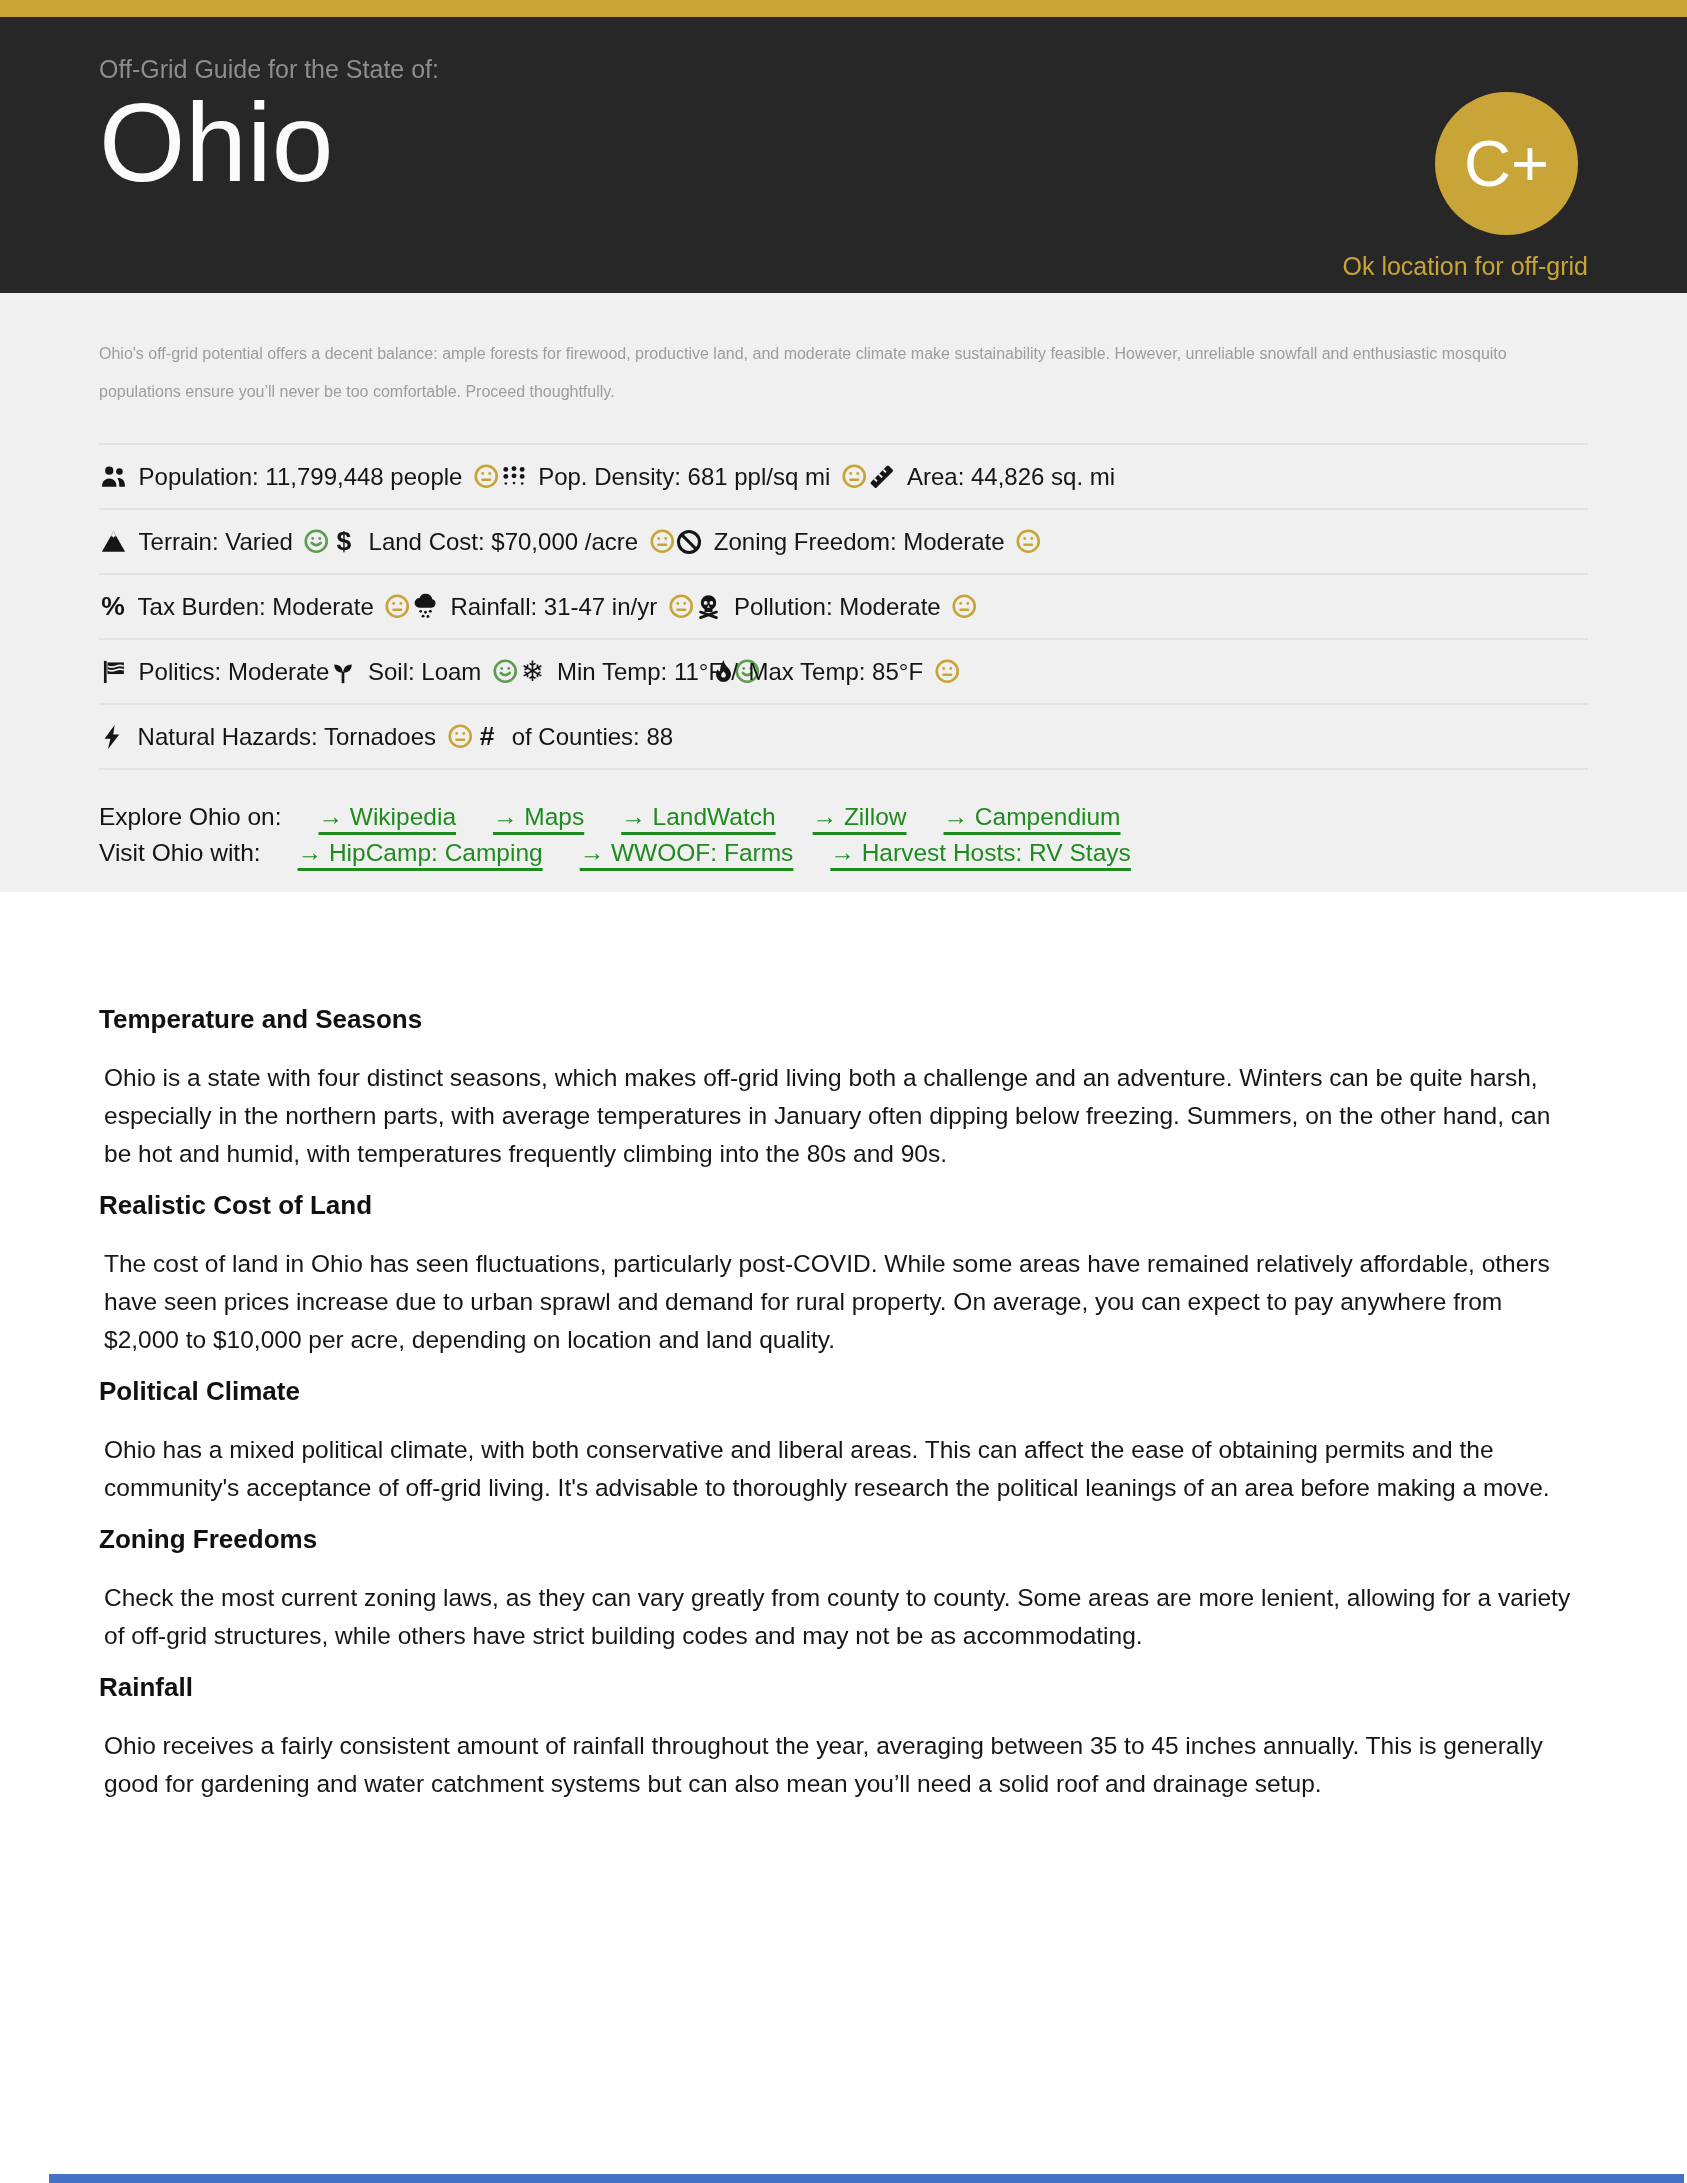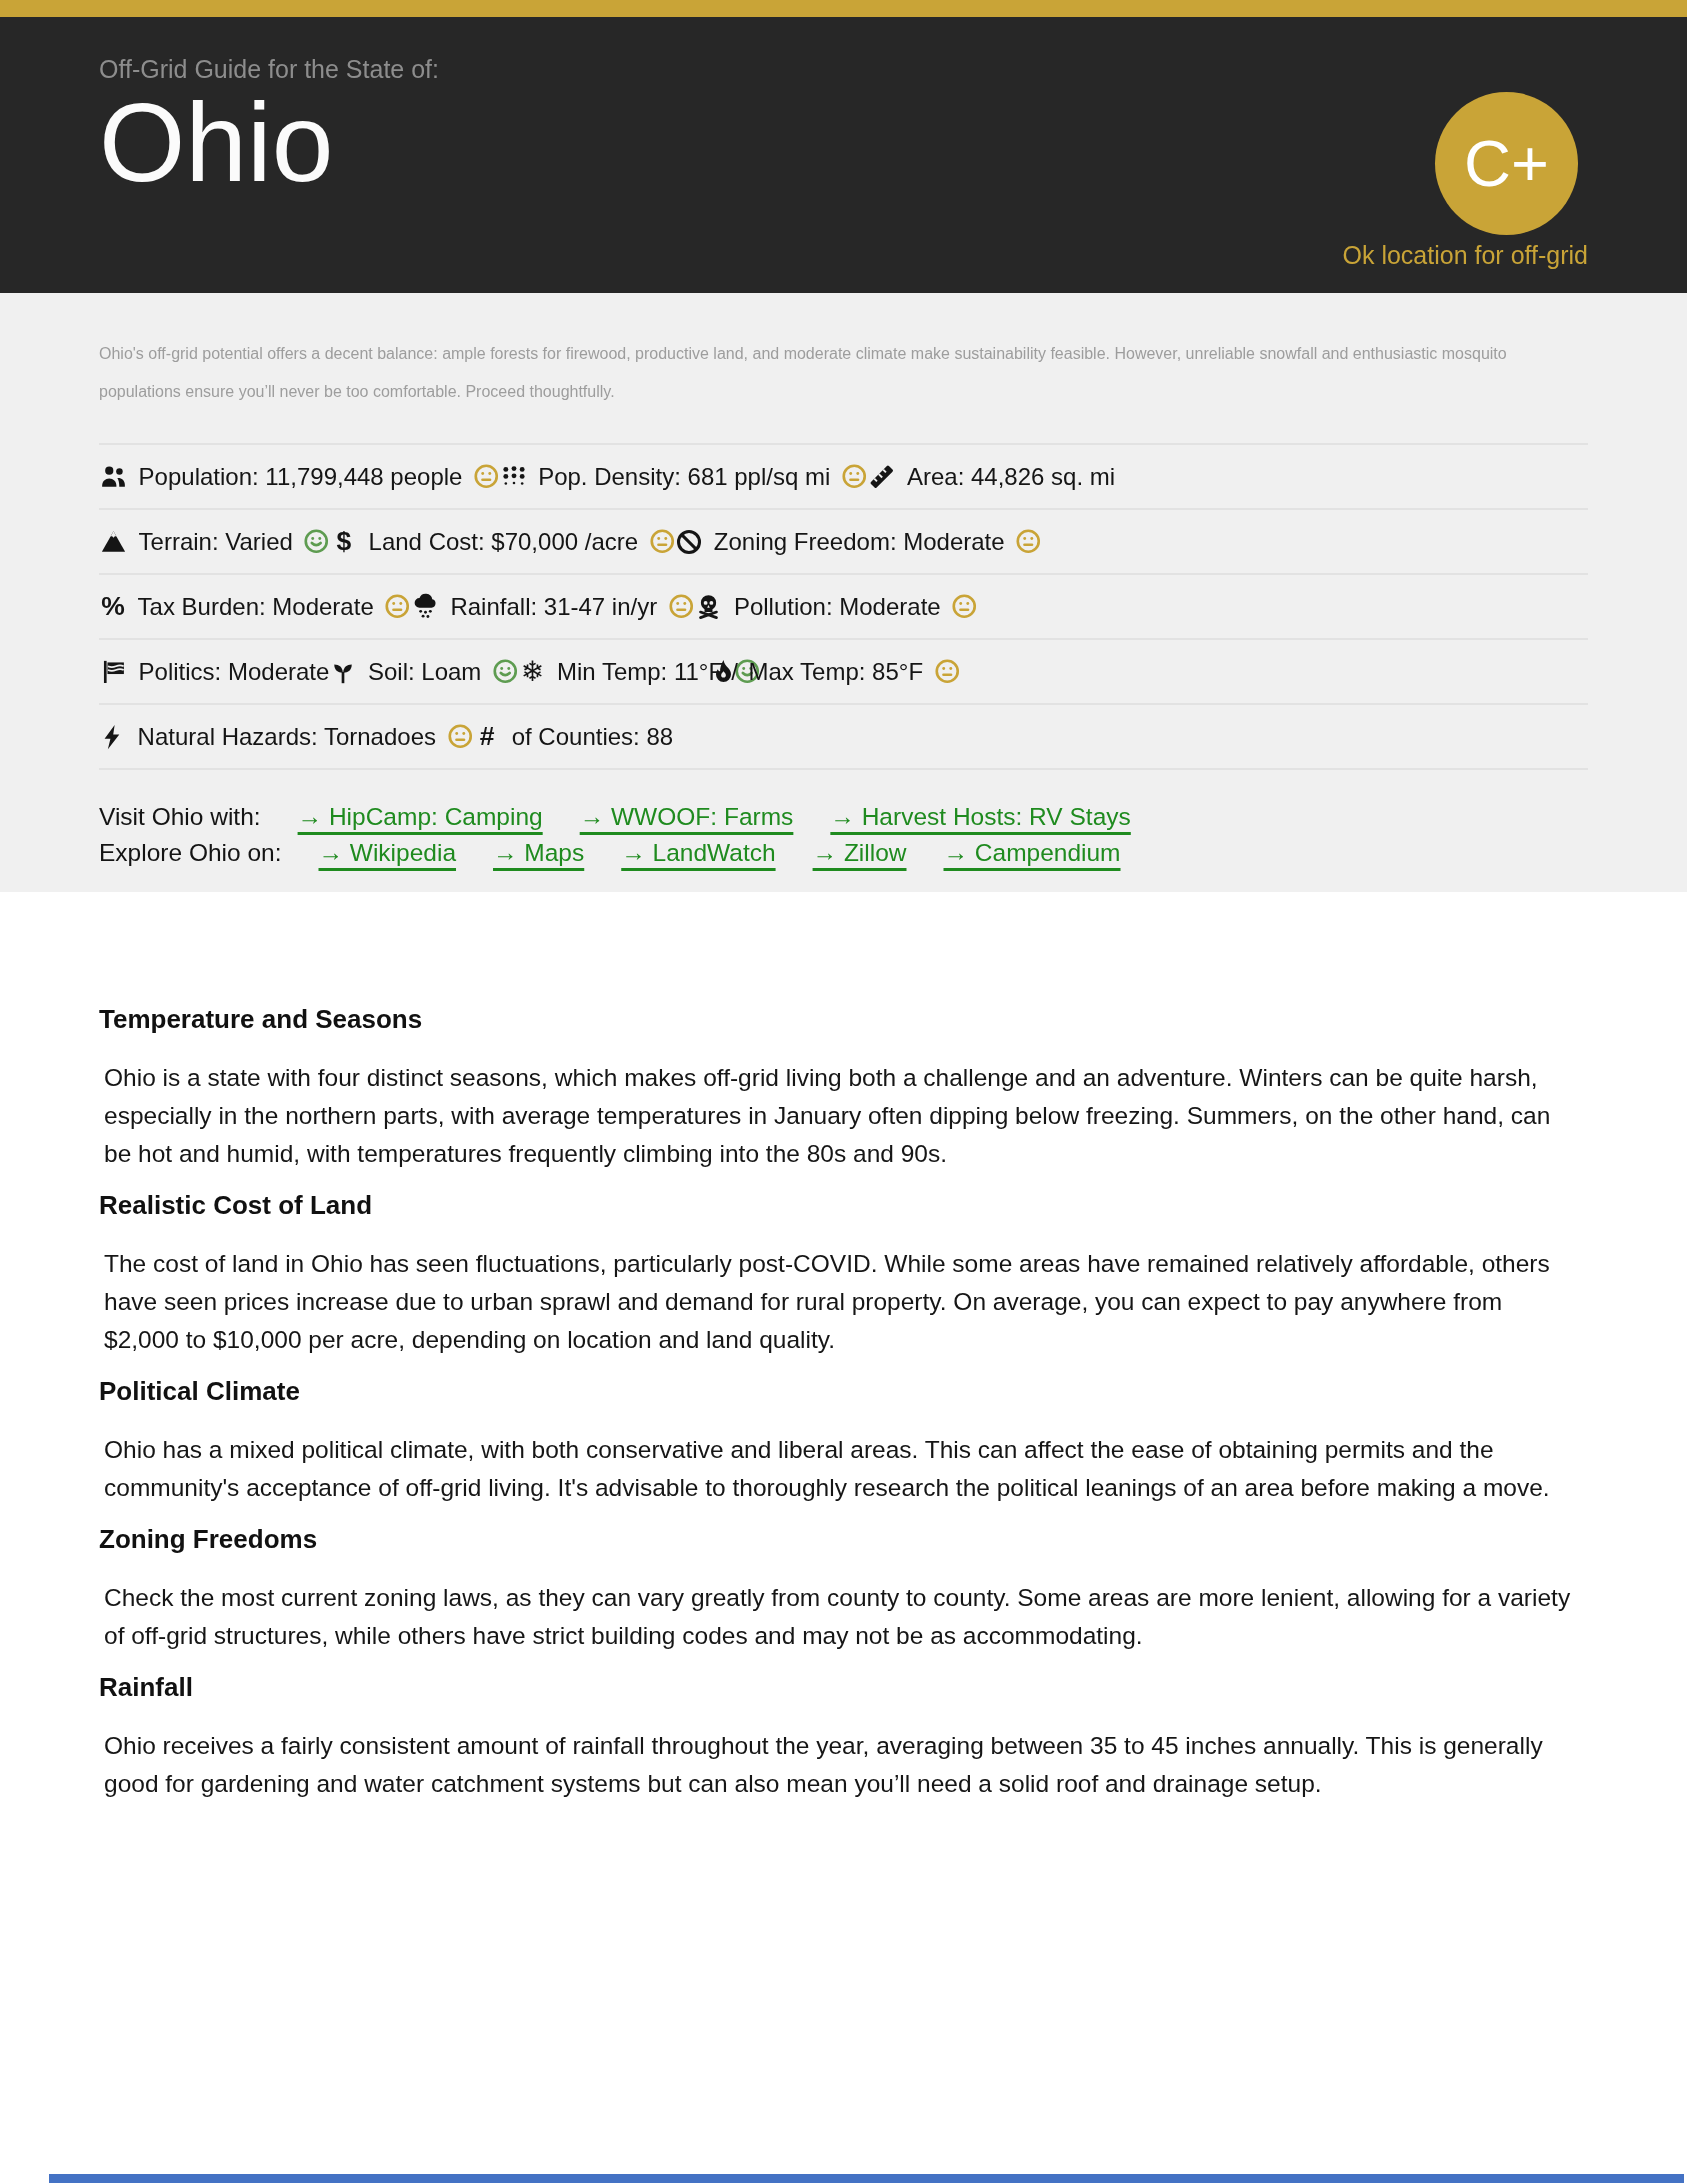--- a/index.html
+++ b/index.html
@@ -14,7 +14,7 @@
   .region{font-size:30px;color:#9a9a9a;margin-top:17px;}
   .badge{position:absolute;top:75px;right:109px;width:143px;height:143px;border-radius:50%;background:#C9A437;display:flex;align-items:center;justify-content:center;}
   .badge-text{font-size:65px;color:#ffffff;}
-  .grade-caption{position:absolute;right:99px;bottom:23px;font-size:25px;color:#C9A437;}
+  .grade-caption{position:absolute;right:99px;bottom:12px;font-size:25px;color:#C9A437;}
 
   .gray{background:#f0f0f0;padding:42px 99px 17px;box-sizing:border-box;}
   .summary{font-size:16px;line-height:38px;color:#9d9d9d;max-width:1462px;margin:0 0 32px;}

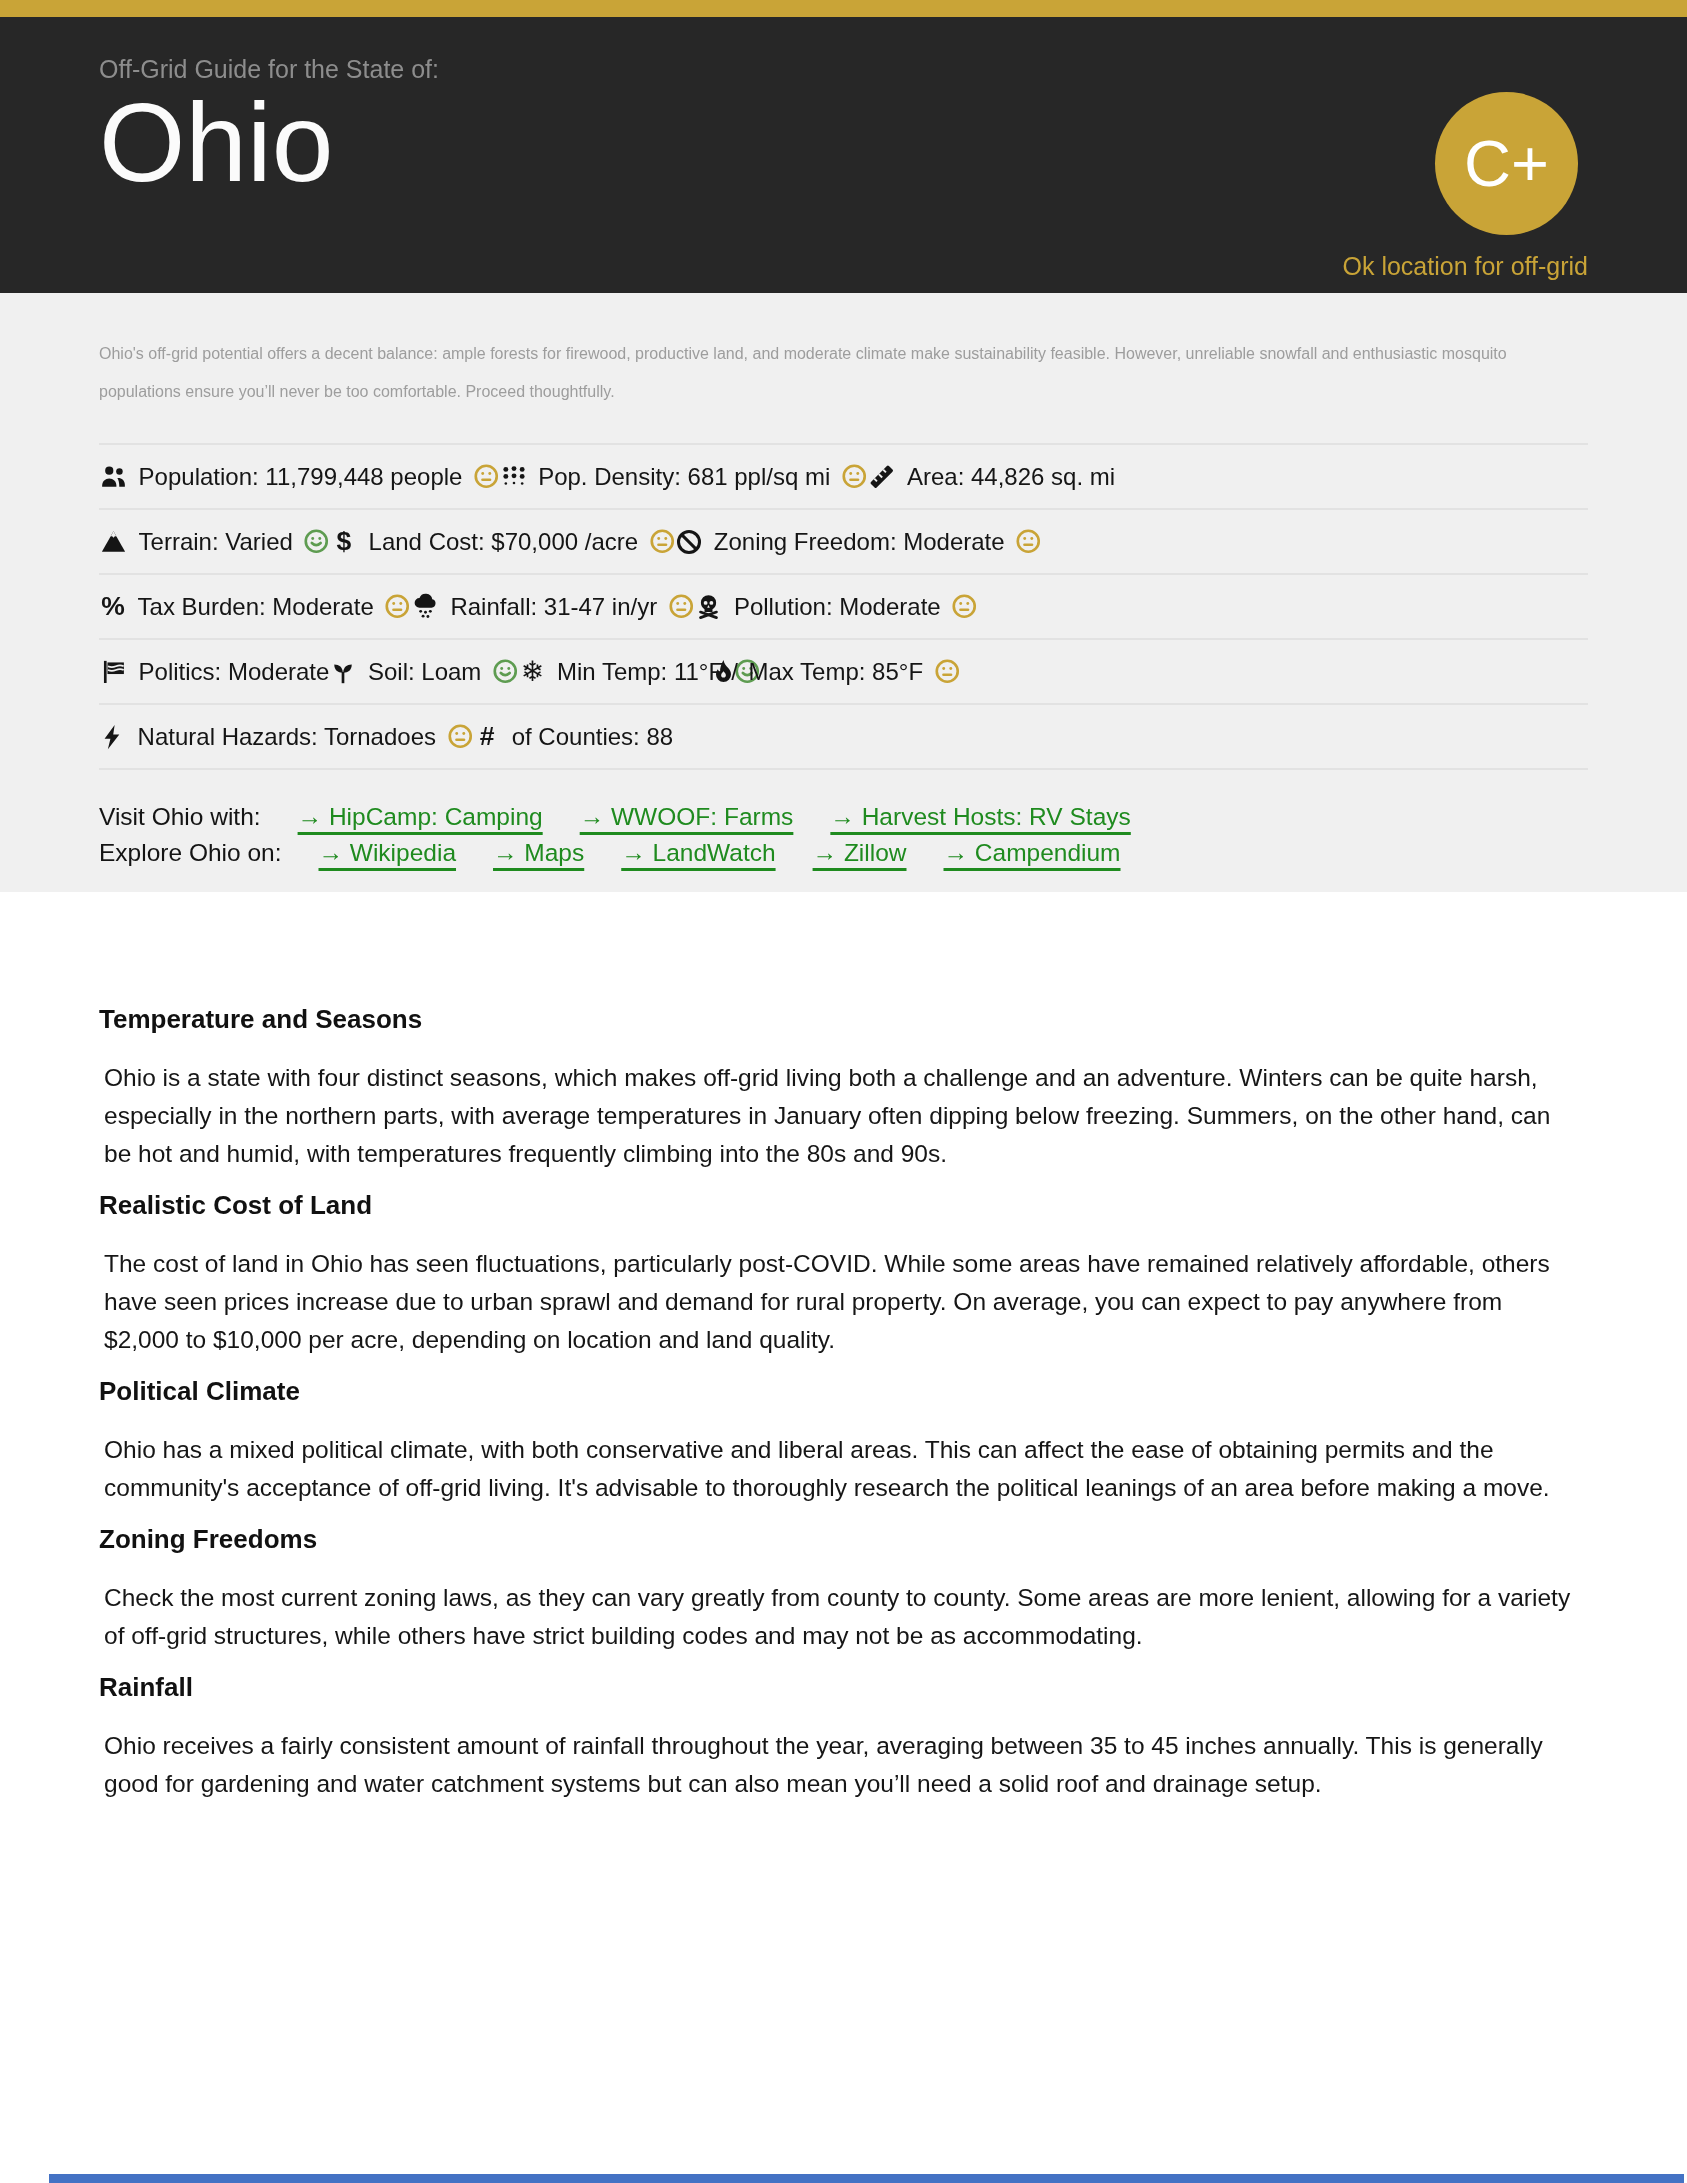--- a/index.html
+++ b/index.html
@@ -303,12 +303,6 @@
 
     <div class="links">
       <div class="links-row">
-        <span class="links-label">Visit Ohio with:</span>
-        <a class="glink">→ HipCamp: Camping</a>
-        <a class="glink">→ WWOOF: Farms</a>
-        <a class="glink">→ Harvest Hosts: RV Stays</a>
-      </div>
-      <div class="links-row">
         <span class="links-label">Explore Ohio on:</span>
         <a class="glink">→ Wikipedia</a>
         <a class="glink">→ Maps</a>
@@ -316,6 +310,12 @@
         <a class="glink">→ Zillow</a>
         <a class="glink">→ Campendium</a>
       </div>
+      <div class="links-row">
+        <span class="links-label">Visit Ohio with:</span>
+        <a class="glink">→ HipCamp: Camping</a>
+        <a class="glink">→ WWOOF: Farms</a>
+        <a class="glink">→ Harvest Hosts: RV Stays</a>
+      </div>
     </div>
   </div>
 

